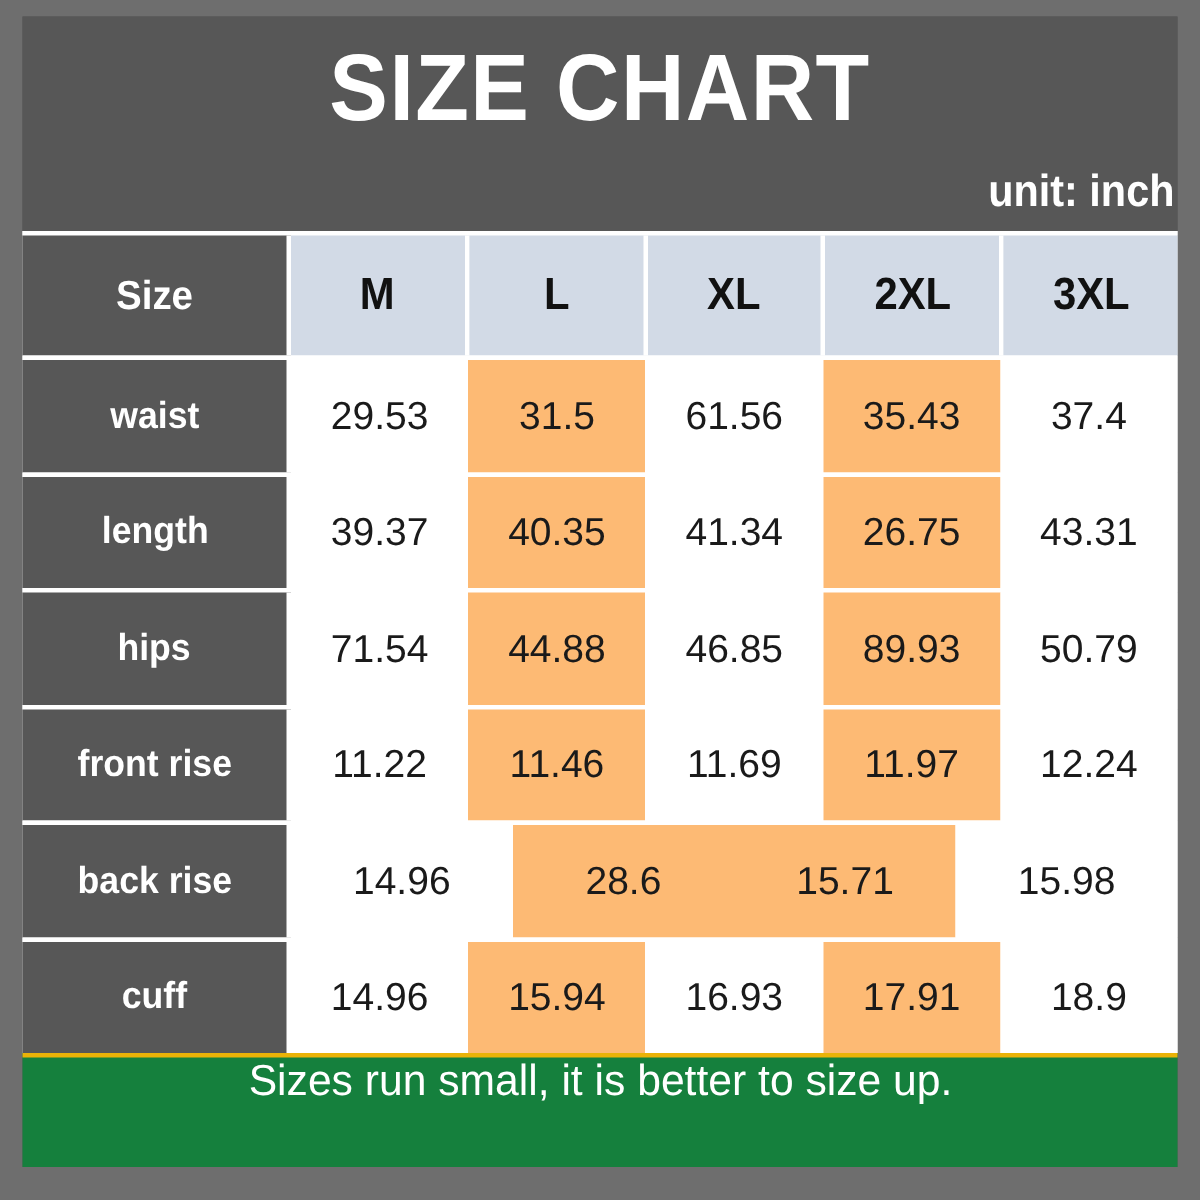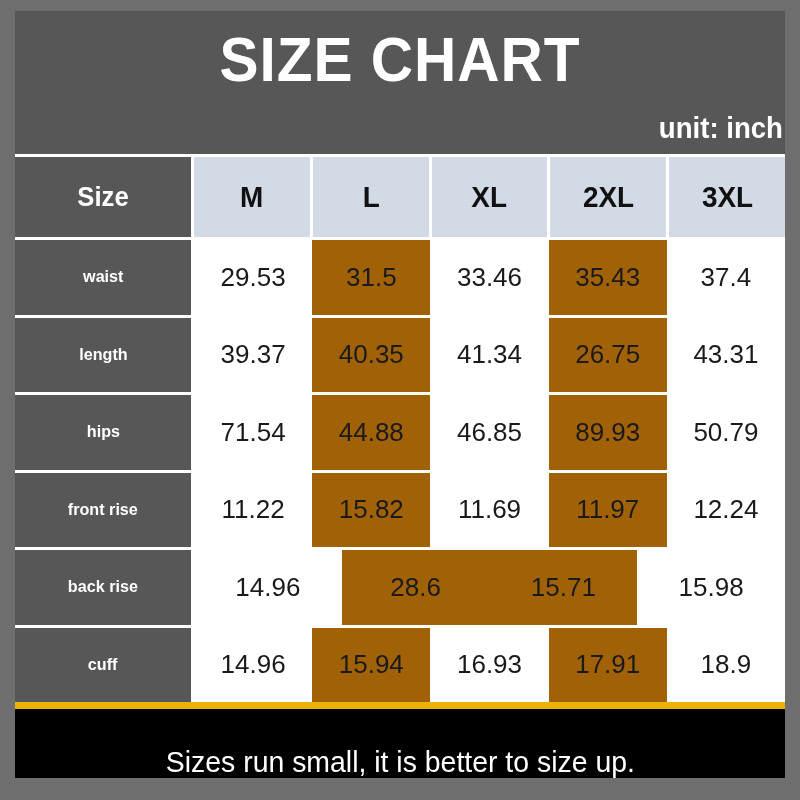--- a/index.html
+++ b/index.html
@@ -108,7 +108,7 @@
     background: #575757;
     color: #ffffff;
     font-weight: bold;
-    font-size: 17px;
+    font-size: 25px;
     border-right: 3px solid #ffffff;
     transform-origin: center center;
   }

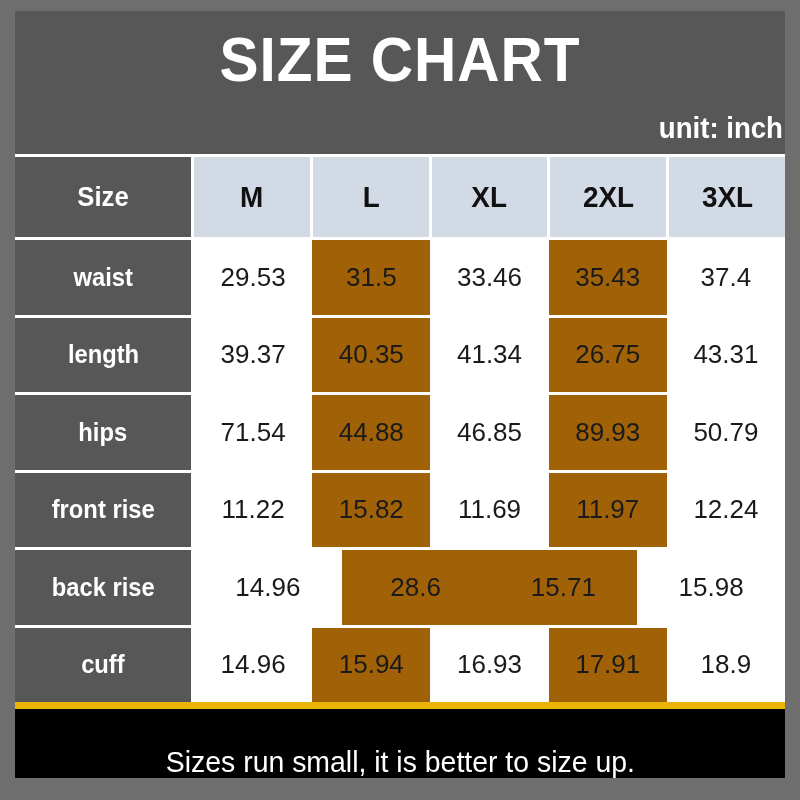--- a/index.html
+++ b/index.html
@@ -151,7 +151,7 @@
   }
 
   .cell.data-cell.shaded {
-    background: #a16207;
+    background: #fdba74;
   }
 
   

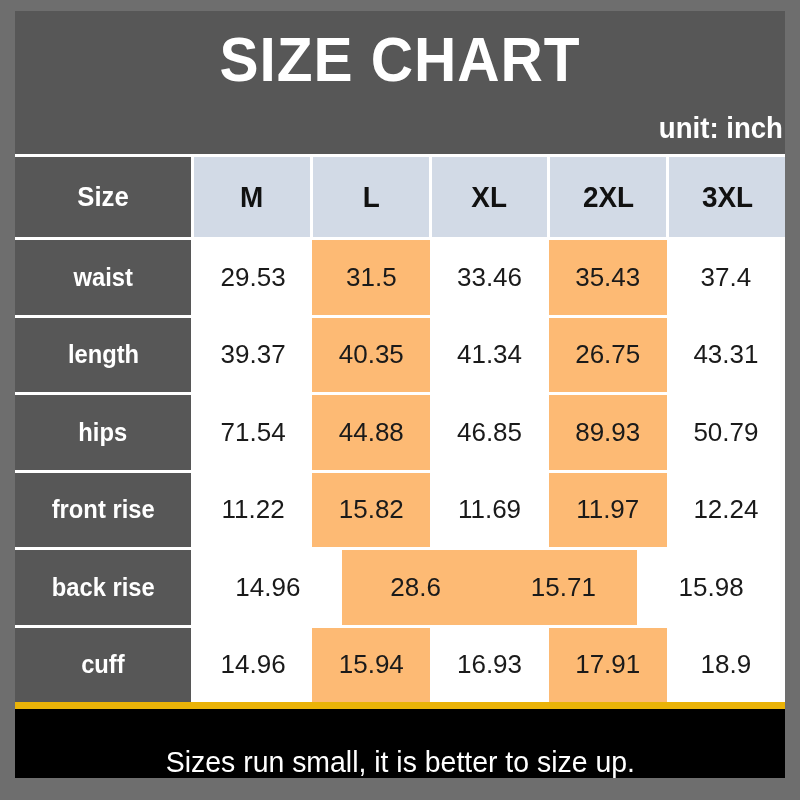--- a/index.html
+++ b/index.html
@@ -212,7 +212,7 @@
           </div>
           <div class="cell data-cell">29.53</div>
           <div class="cell data-cell shaded">31.5</div>
-          <div class="cell data-cell">33.46</div>
+          <div class="cell data-cell">61.56</div>
           <div class="cell data-cell shaded">35.43</div>
           <div class="cell data-cell">37.4</div>
         </div>

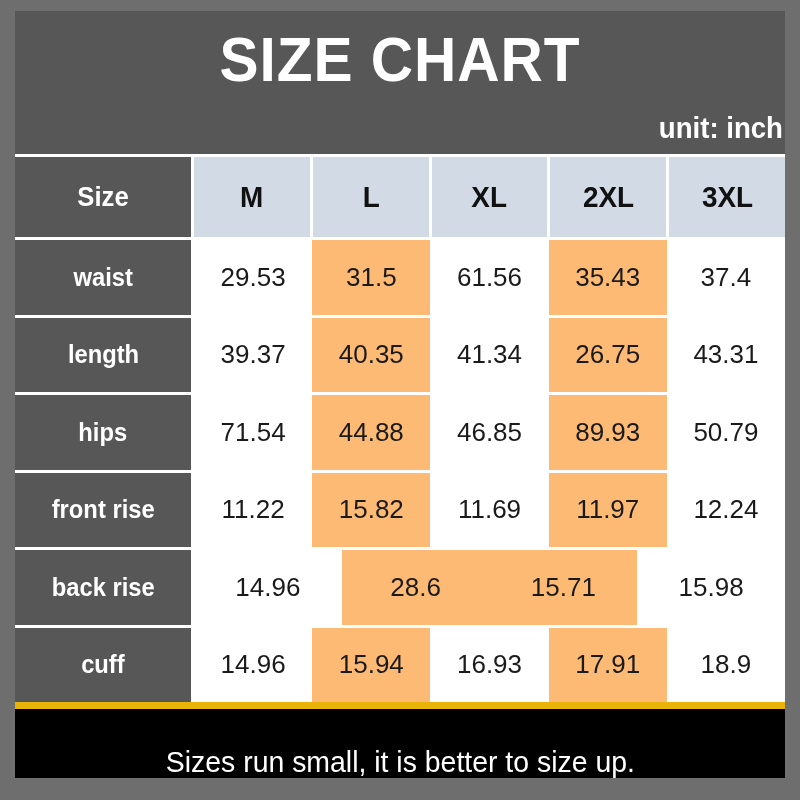--- a/index.html
+++ b/index.html
@@ -241,7 +241,7 @@
             <span class="label-text">front rise</span>
           </div>
           <div class="cell data-cell">11.22</div>
-          <div class="cell data-cell shaded">15.82</div>
+          <div class="cell data-cell shaded">11.46</div>
           <div class="cell data-cell">11.69</div>
           <div class="cell data-cell shaded">11.97</div>
           <div class="cell data-cell">12.24</div>

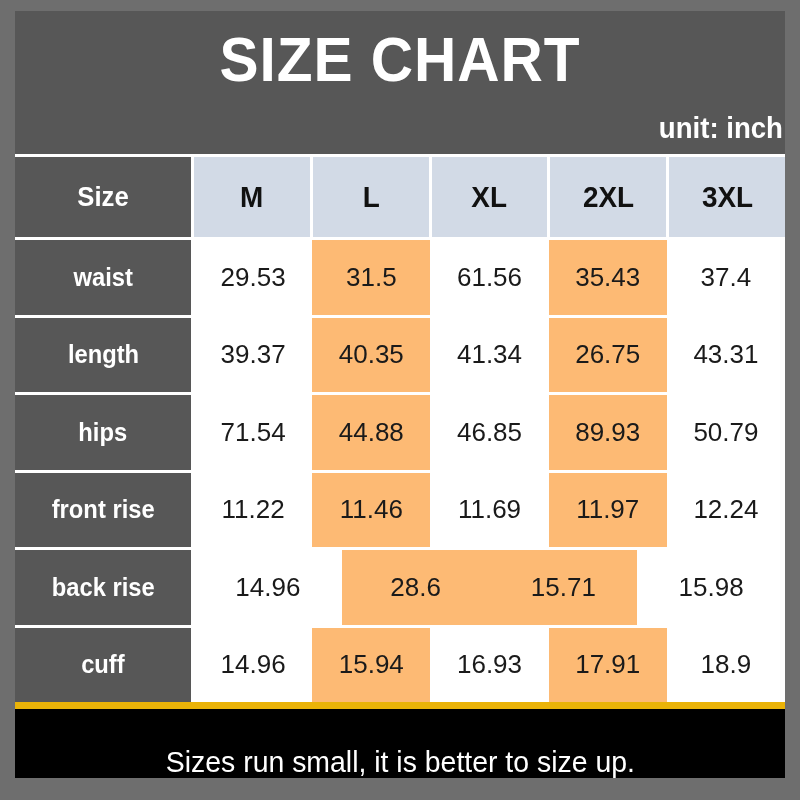--- a/index.html
+++ b/index.html
@@ -157,11 +157,11 @@
   
   .footer-band {
     flex: 0 0 76px;
-    background: #000000;
-    display: flex;
-    align-items: flex-end;
+    background: #15803d;
+    display: flex;
+    align-items: flex-start;
     justify-content: center;
-    border-top: 7px solid #eab308;
+    border-top: 3px solid #eab308;
     box-sizing: border-box;
   }
 

